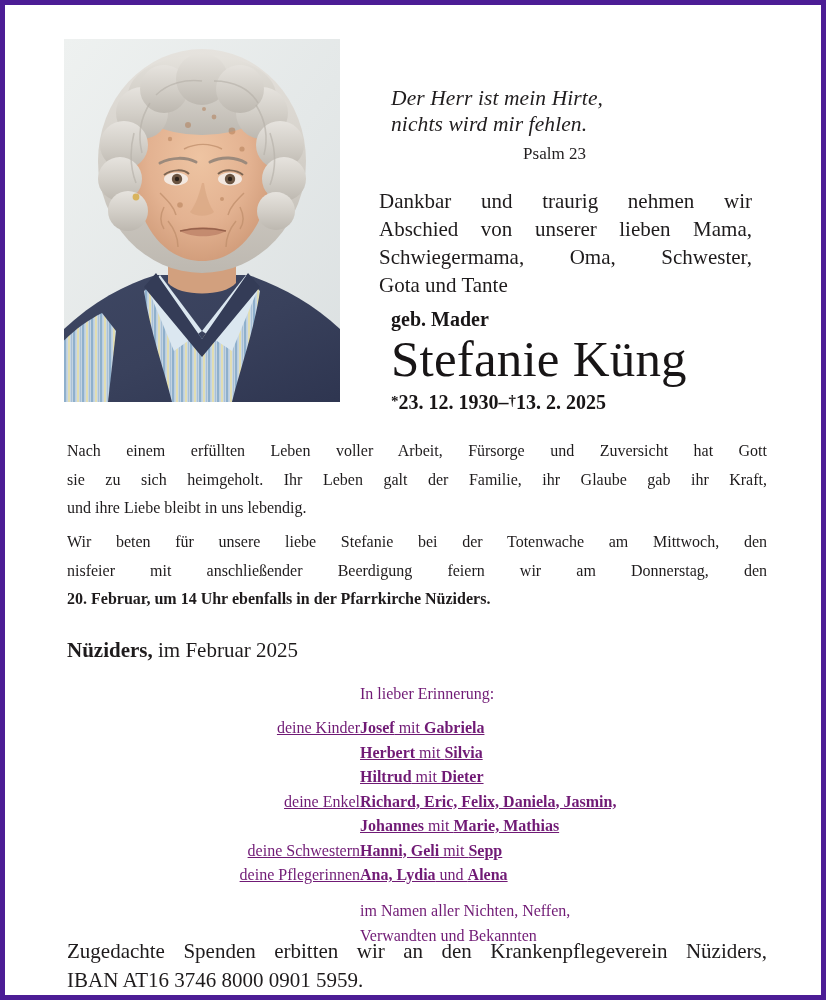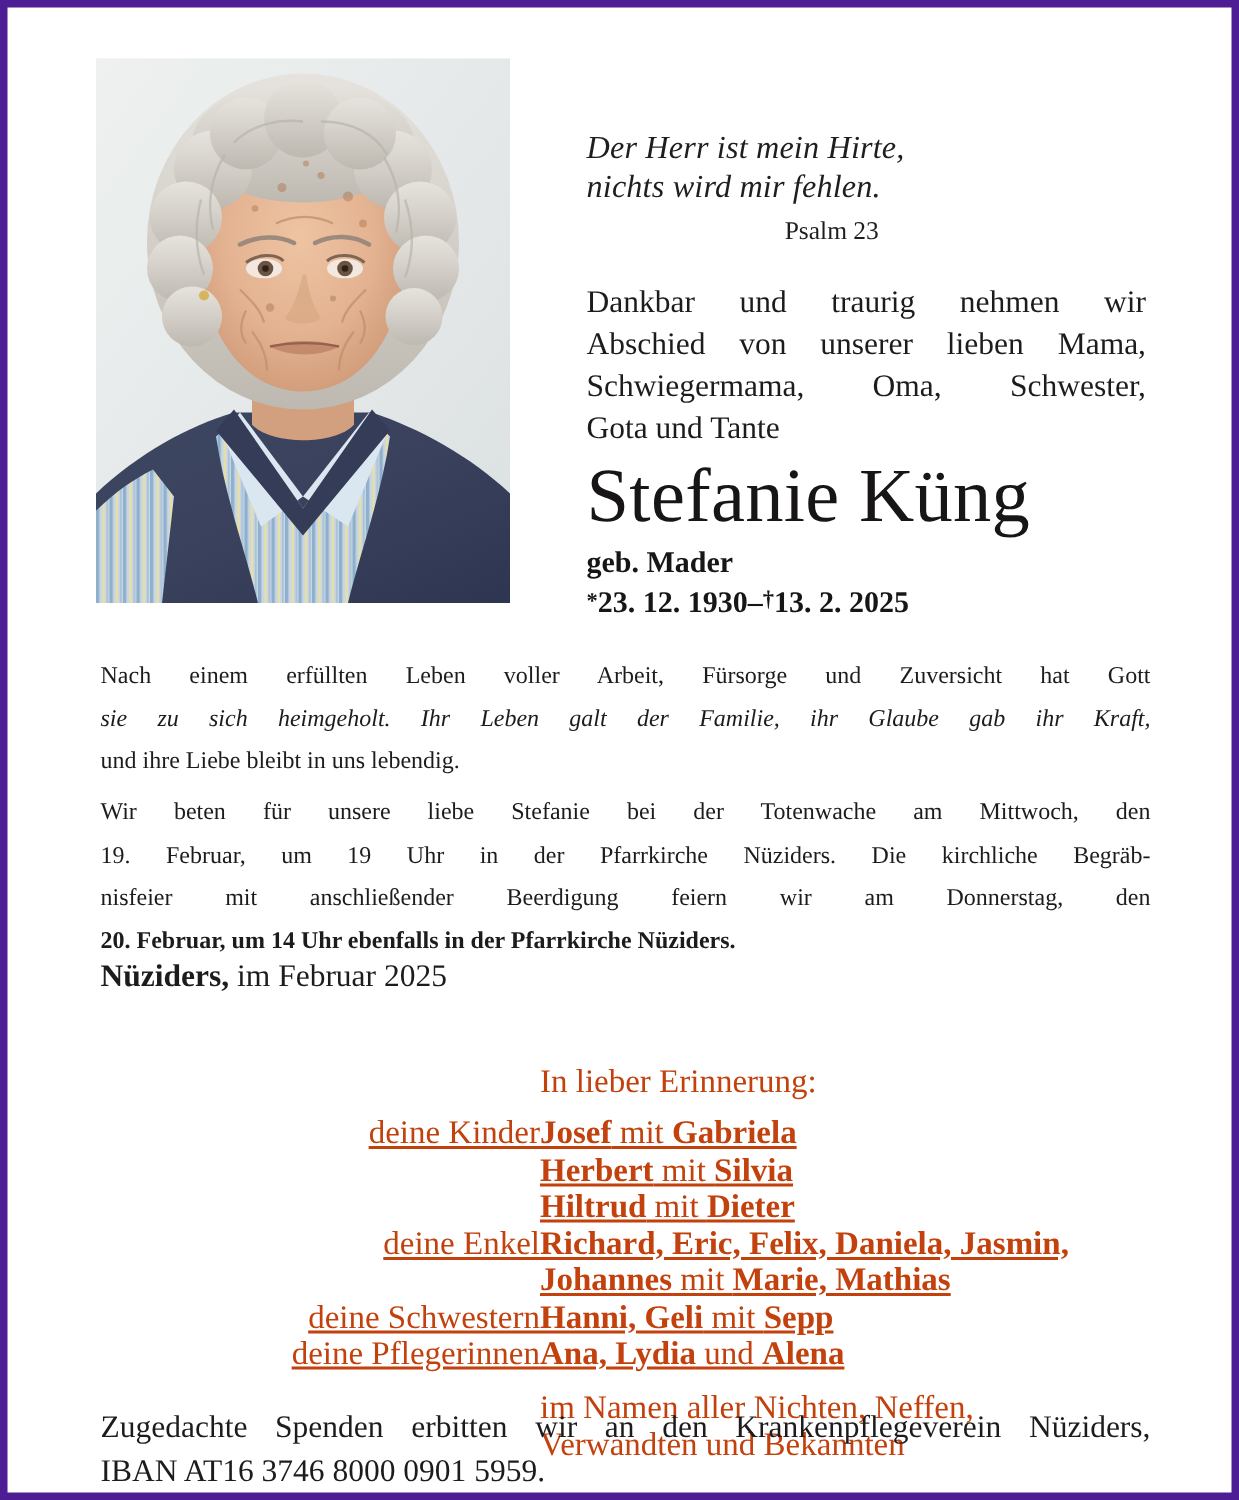--- a/index.html
+++ b/index.html
@@ -66,7 +66,7 @@
   
   #intro-block {
     position: absolute;
-    left: 386px;
+    left: 374px;
     top: 182px;
     width: 373px;
     font-size: 21px;

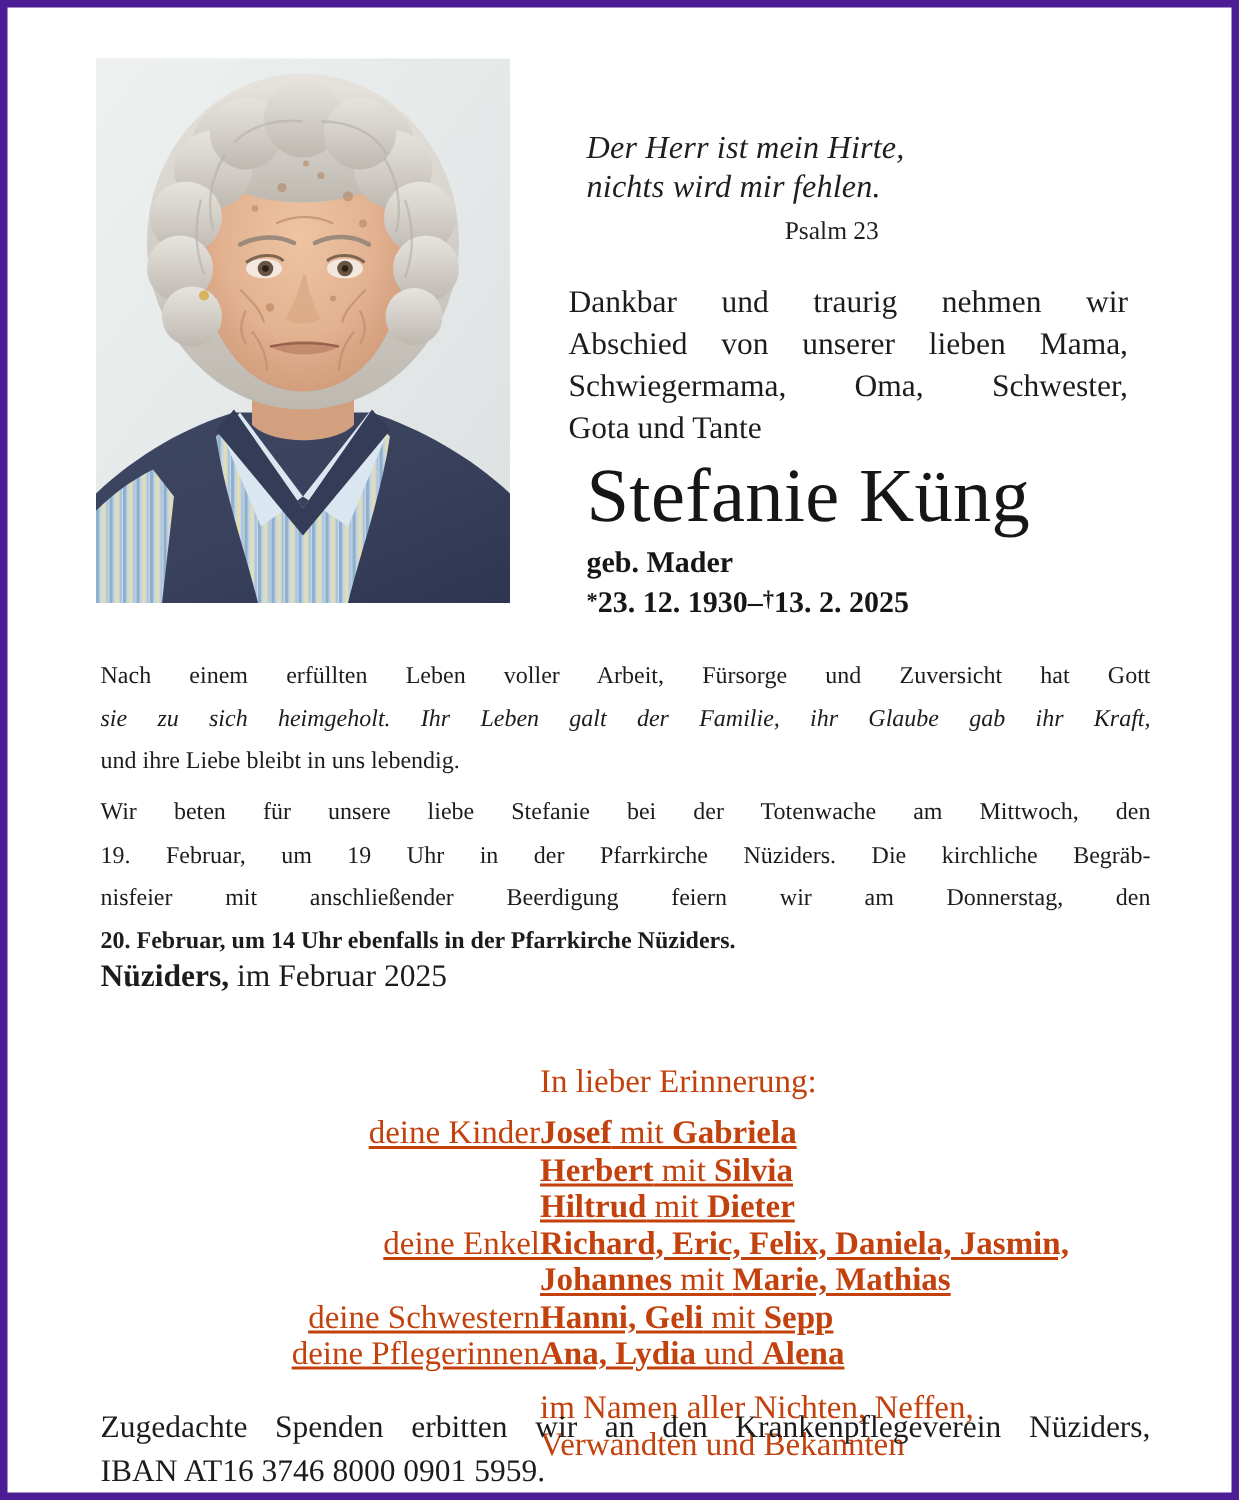--- a/index.html
+++ b/index.html
@@ -321,8 +321,8 @@
   </div>
 
   <div id="name-block">
+    <div id="maiden-name">geb. Mader</div>
     <div id="deceased-name">Stefanie Küng</div>
-    <div id="maiden-name">geb. Mader</div>
     <div id="life-dates">
       <span class="sym">*</span><span>23. 12. 1930</span><span>–</span><span class="dagger">†</span><span>13. 2. 2025</span>
     </div>

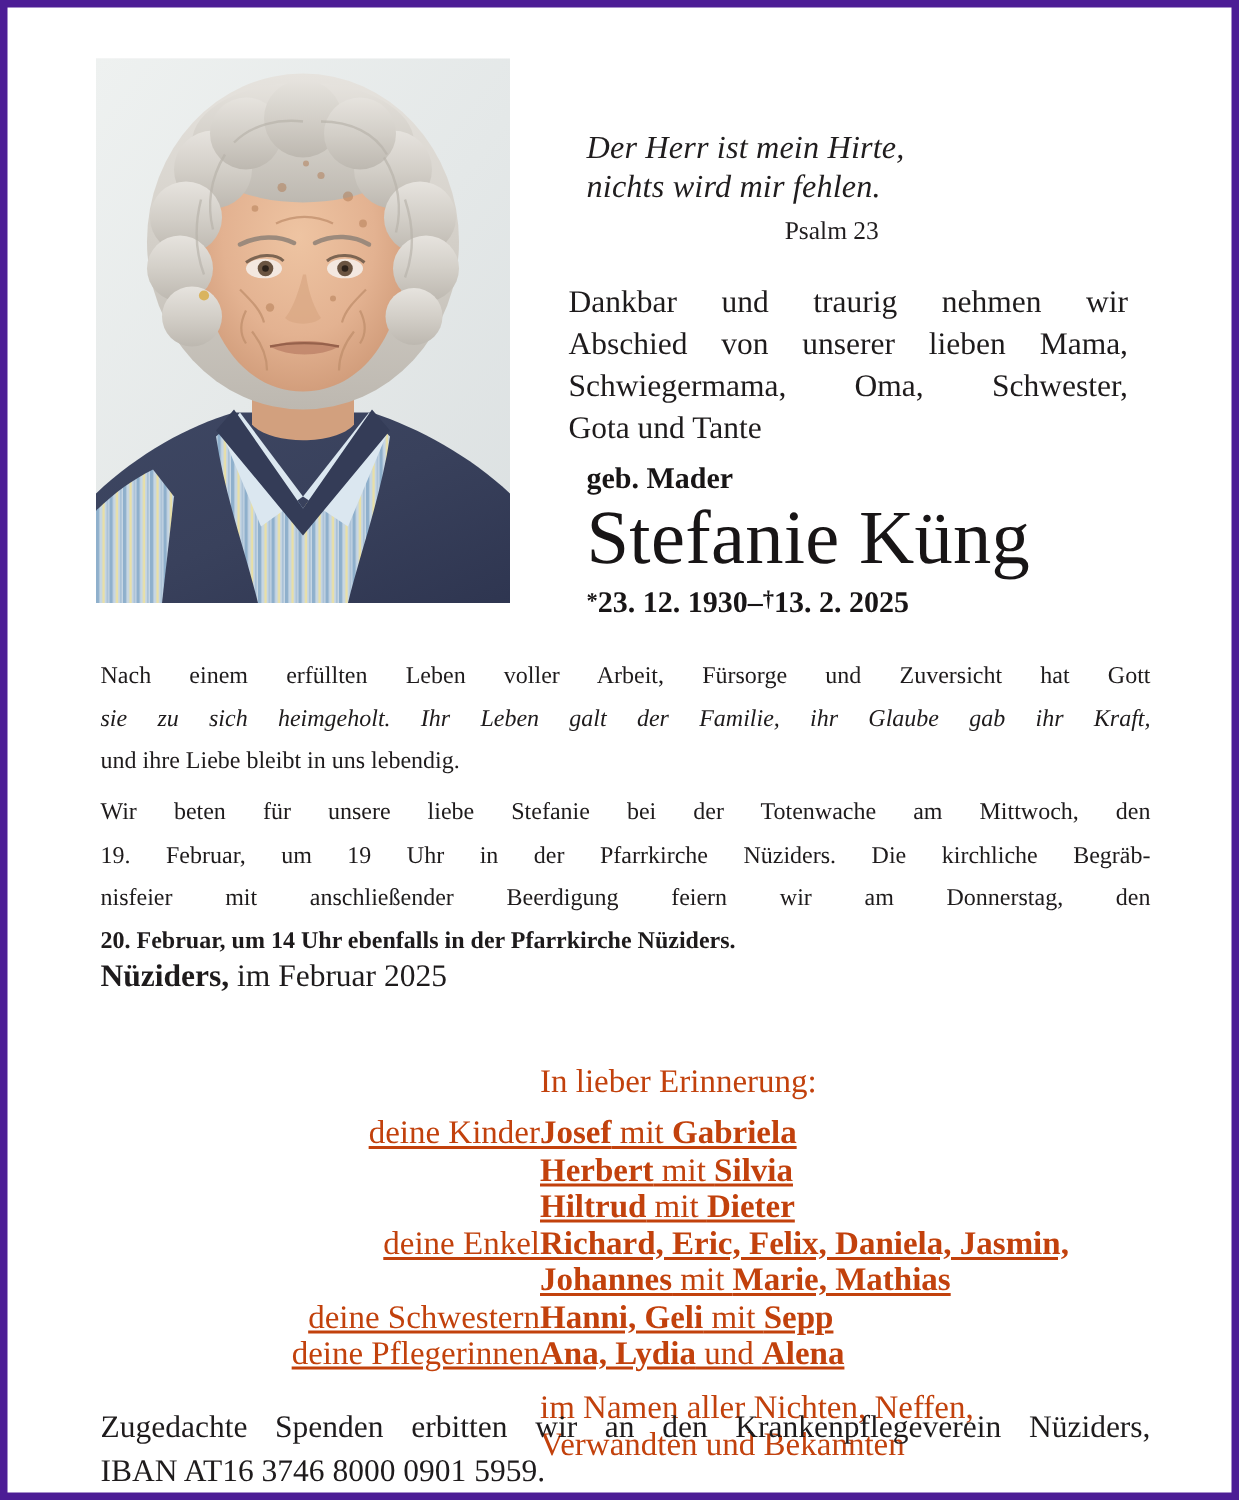--- a/index.html
+++ b/index.html
@@ -330,7 +330,7 @@
 
   <div class="wide-par" id="par-life">
     <span style="display: block; text-align-last: justify; text-align: justify;">Nach einem erfüllten Leben voller Arbeit, Fürsorge und Zuversicht hat Gott</span>
-    <span style="display: block; text-align-last: justify; text-align: justify; font-style: italic;">sie zu sich heimgeholt. Ihr Leben galt der Familie, ihr Glaube gab ihr Kraft,</span>
+    <span style="display: block; text-align-last: justify; text-align: justify;">sie zu sich heimgeholt. Ihr Leben galt der Familie, ihr Glaube gab ihr Kraft,</span>
     <span style="display: block; text-align-last: left; text-align: left;">und ihre Liebe bleibt in uns lebendig.</span>
   </div>
 

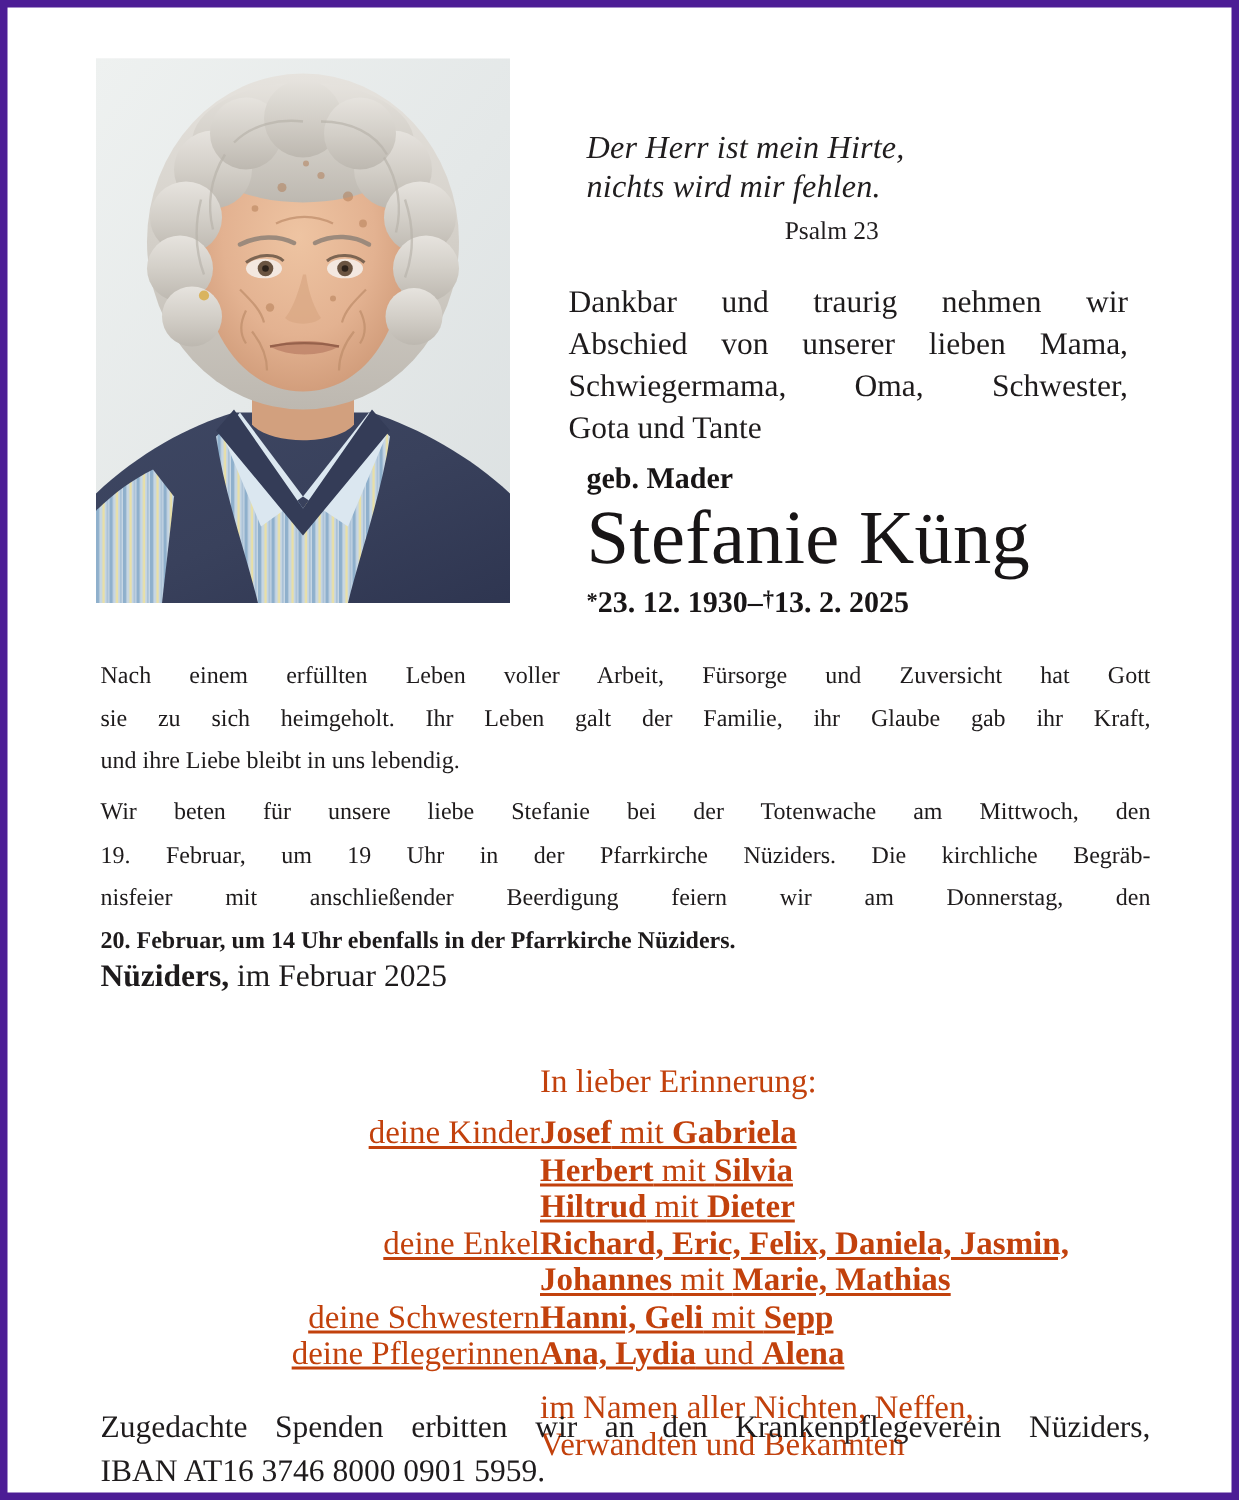--- a/index.html
+++ b/index.html
@@ -336,7 +336,6 @@
 
   <div class="wide-par" id="par-events">
     <span style="display: block; text-align-last: justify; text-align: justify;">Wir beten für unsere liebe Stefanie bei der Totenwache am Mittwoch, den</span>
-    <span style="display: block; text-align-last: justify; text-align: justify;">19. Februar, um 19 Uhr in der Pfarrkirche Nüziders. Die kirchliche Begräb-</span>
     <span style="display: block; text-align-last: justify; text-align: justify;">nisfeier mit anschließender Beerdigung feiern wir am Donnerstag, den</span>
     <span style="display: block; text-align-last: left; text-align: left; font-weight: bold;">20. Februar, um 14 Uhr ebenfalls in der Pfarrkirche Nüziders.</span>
   </div>

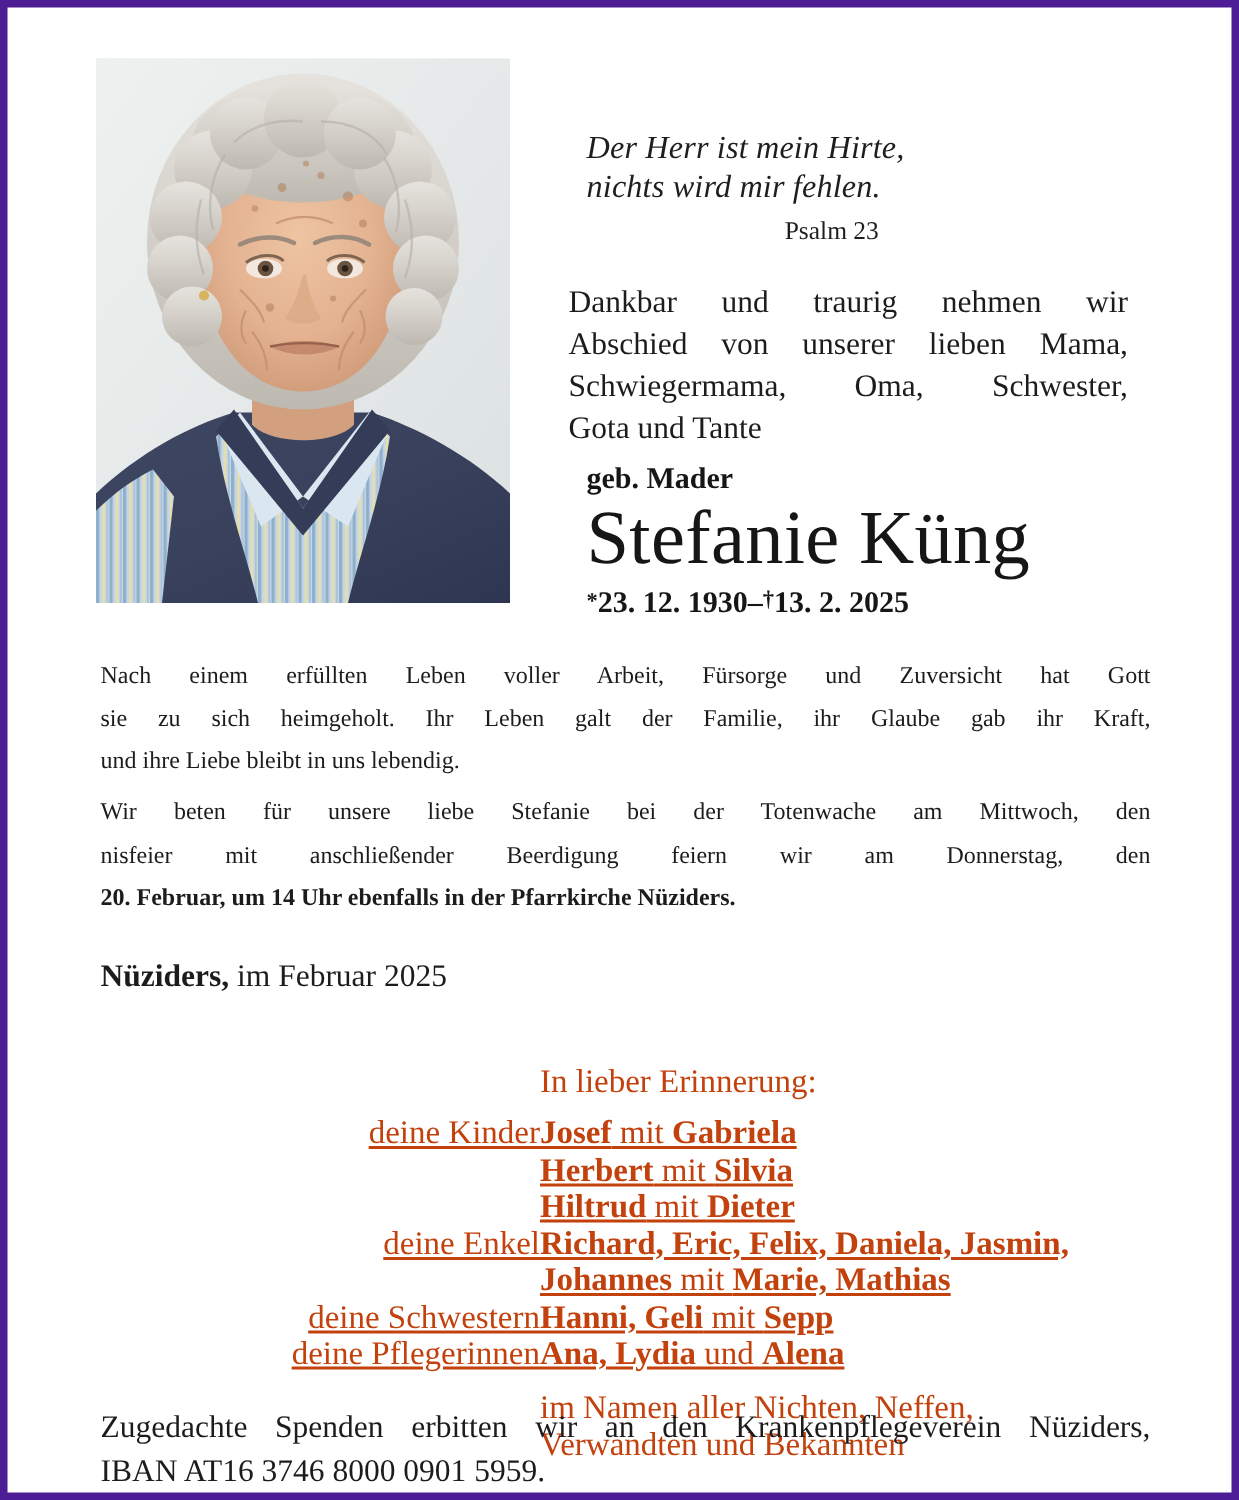--- a/index.html
+++ b/index.html
@@ -133,10 +133,10 @@
   #family-block {
     position: absolute;
     left: 62px;
-    top: 703px;
+    top: 676px;
     width: 700px;
-    font-size: 22px;
-    color: #c2410c;
+    font-size: 16px;
+    color: #701a75;
   }
   #memory-heading {
     margin-left: 293px;

